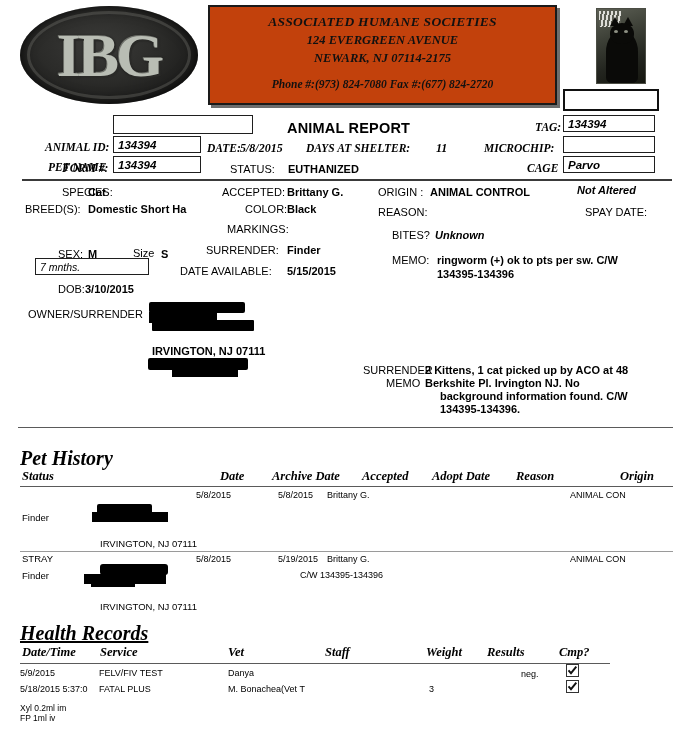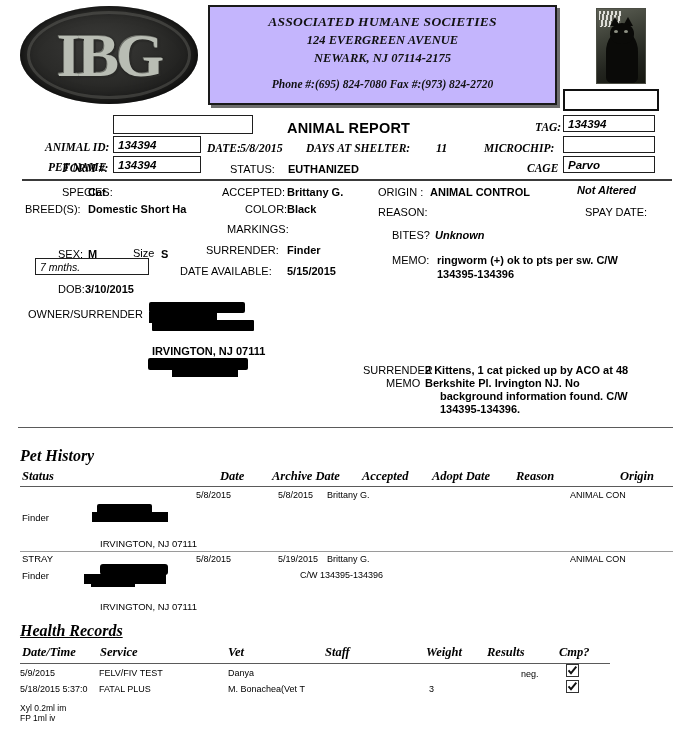--- a/index.html
+++ b/index.html
@@ -48,7 +48,7 @@
   #addr-box {
     left: 208px; top: 5px; width: 345px; height: 96px;
     border: 2px solid #1a1a1a;
-    background: #c4b5fd;
+    background: #c2410c;
     box-shadow: 3px 3px 0 rgba(60,60,60,.75);
   }
   #addr-box .ln {

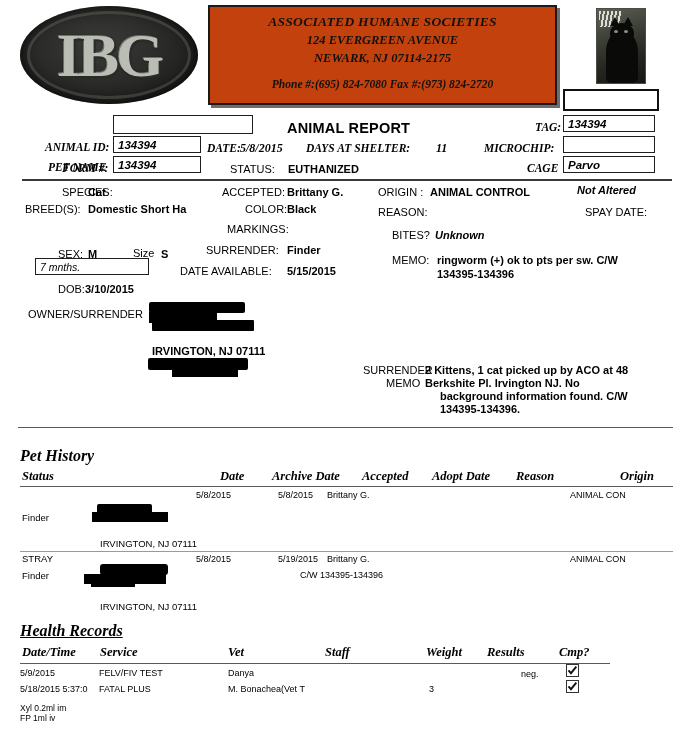--- a/index.html
+++ b/index.html
@@ -227,7 +227,7 @@
   <div class="ln l1">ASSOCIATED HUMANE SOCIETIES</div>
   <div class="ln l2">124 EVERGREEN AVENUE</div>
   <div class="ln l3">NEWARK, NJ  07114-2175</div>
-  <div class="ln l4">Phone #:(695) 824-7080  Fax #:(973) 824-2720</div>
+  <div class="ln l4">Phone #:(973) 824-7080  Fax #:(677) 824-2720</div>
 </div>
 
 <div class="abs" id="photo">

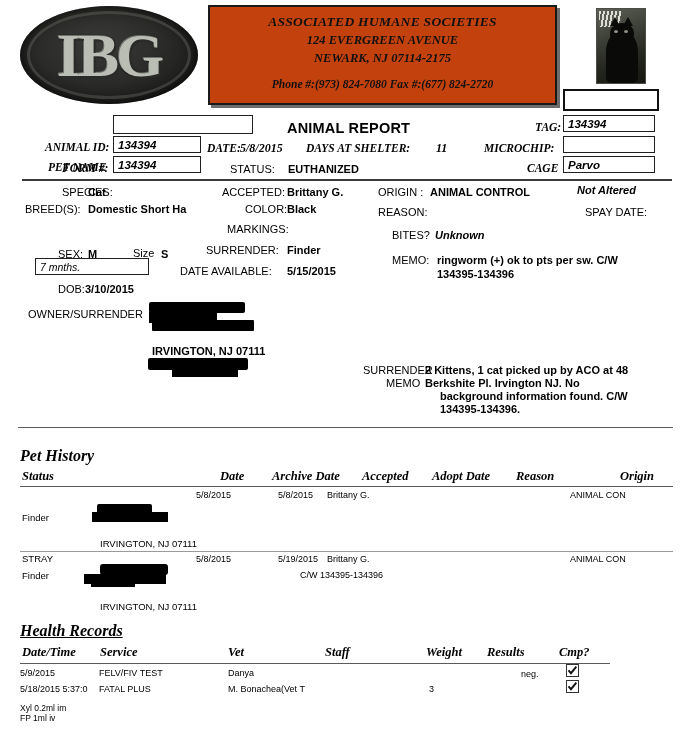--- a/index.html
+++ b/index.html
@@ -186,7 +186,7 @@
     font-family: "Liberation Serif", serif;
     font-style: italic;
     font-weight: bold;
-    font-size: 16px;
+    font-size: 20px;
   }
   .sect-title.ul { text-decoration: underline; }
 

